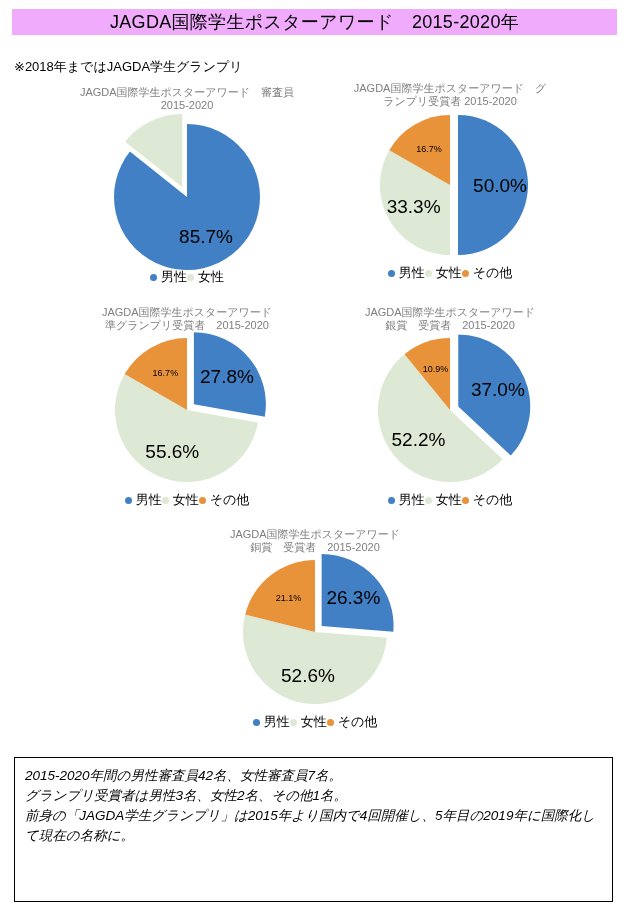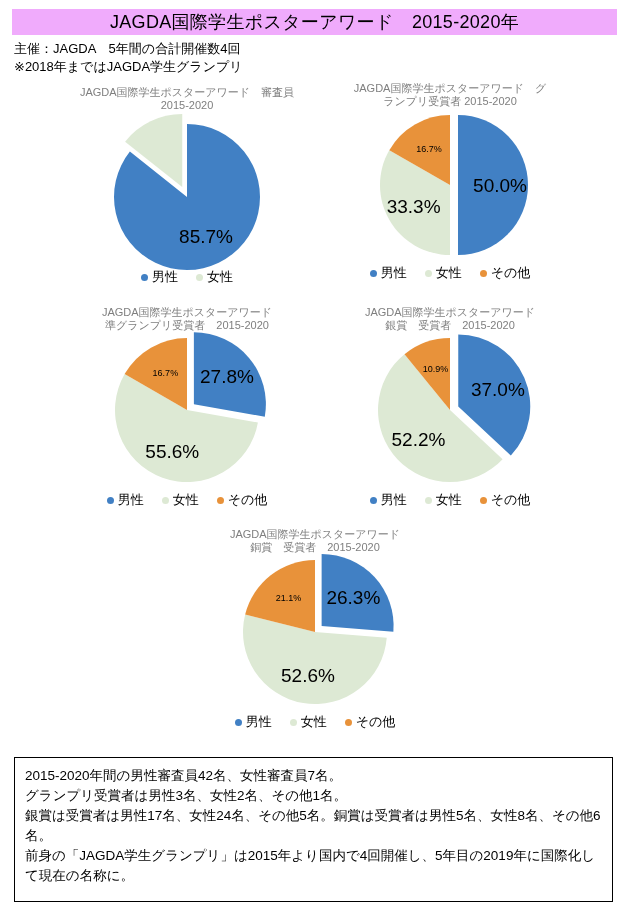--- a/index.html
+++ b/index.html
@@ -119,7 +119,6 @@
   <div class="title-band">
     <span class="title-band-text">JAGDA国際学生ポスターアワード　2015-2020年</span>
   </div>
-  <div class="subline l1">主催：JAGDA　5年間の合計開催数4回</div>
   <div class="subline l2">※2018年まではJAGDA学生グランプリ</div>
 
   <div class="chart" id="chart-0" style="left:62px; top:86px; width:250px; height:205px;text-decoration:underline;">

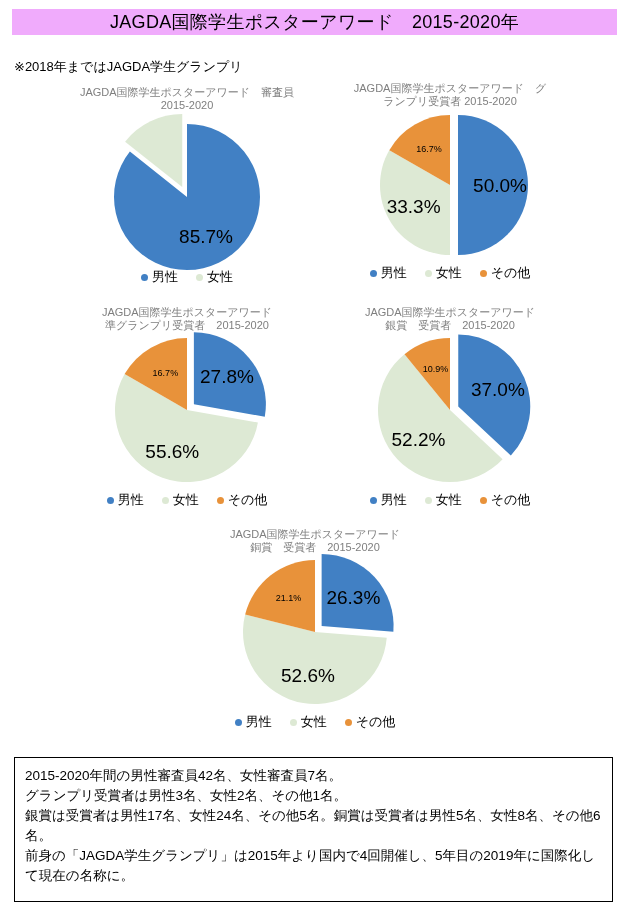--- a/index.html
+++ b/index.html
@@ -71,7 +71,7 @@
     display: flex;
     justify-content: center;
     align-items: center;
-    gap: 18px;
+    gap: 0;
   }
   .legend-item {
     display: flex;

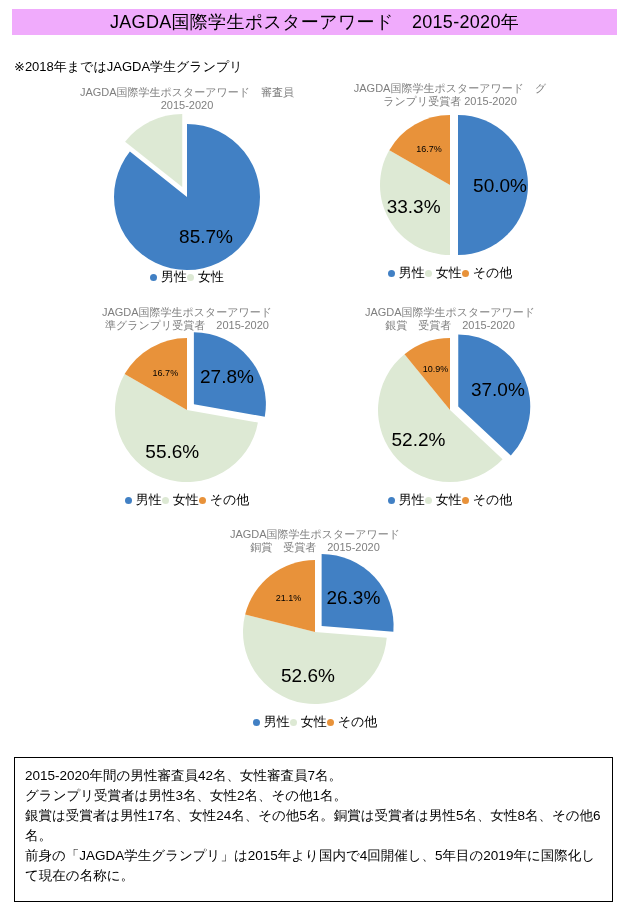--- a/index.html
+++ b/index.html
@@ -103,6 +103,7 @@
     box-sizing: border-box;
     padding: 8px 10px 0 10px;
     background: #fff;
+    font-style: italic;
   }
   .note-line {
     font-size: 13.5px;

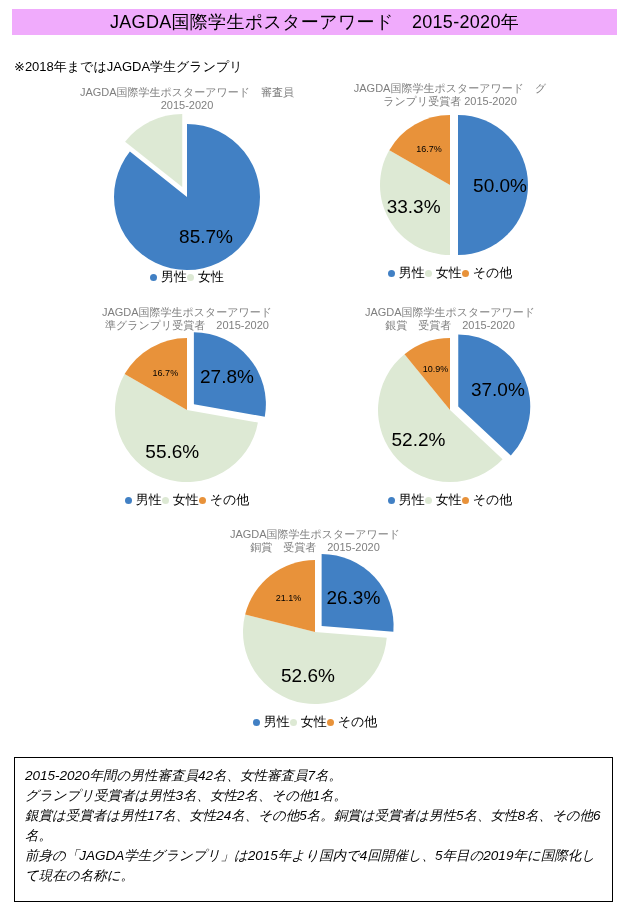--- a/index.html
+++ b/index.html
@@ -263,7 +263,6 @@
   <div class="note-box">
     <div class="note-line">2015-2020年間の男性審査員42名、女性審査員7名。</div>
     <div class="note-line">グランプリ受賞者は男性3名、女性2名、その他1名。</div>
-    <div class="note-line">銀賞は受賞者は男性17名、女性24名、その他5名。銅賞は受賞者は男性5名、女性8名、その他6名。</div>
     <div class="note-line">前身の「JAGDA学生グランプリ」は2015年より国内で4回開催し、5年目の2019年に国際化して現在の名称に。</div>
   </div>
 

